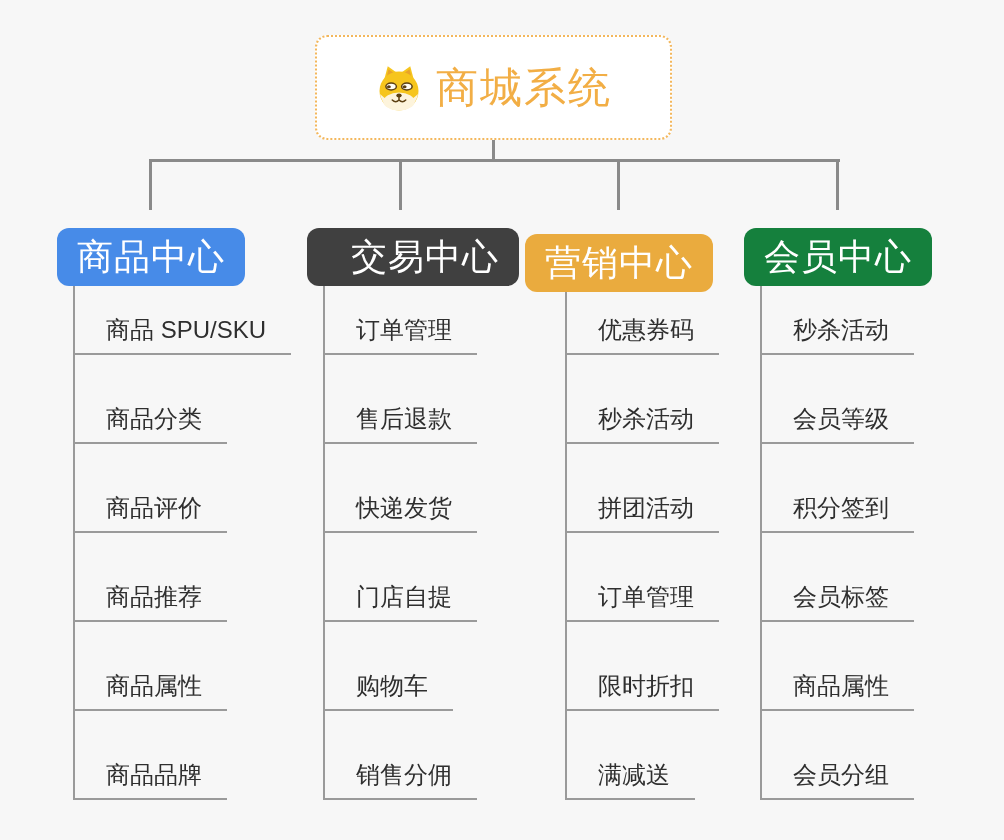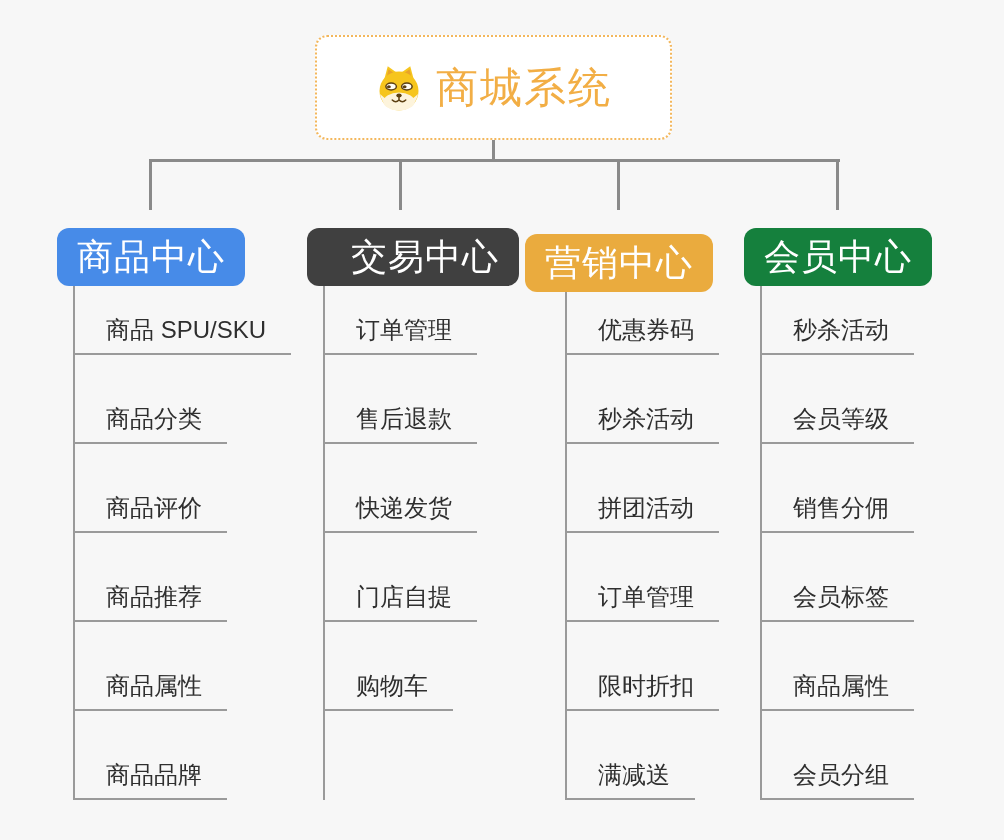--- a/index.html
+++ b/index.html
@@ -157,7 +157,7 @@
         <span class="leaf">会员等级</span>
       </div>
     <div class="leaf-row">
-        <span class="leaf">销售分佣</span>
+        <span class="leaf">积分签到</span>
       </div>
     <div class="leaf-row">
         <span class="leaf">会员标签</span>

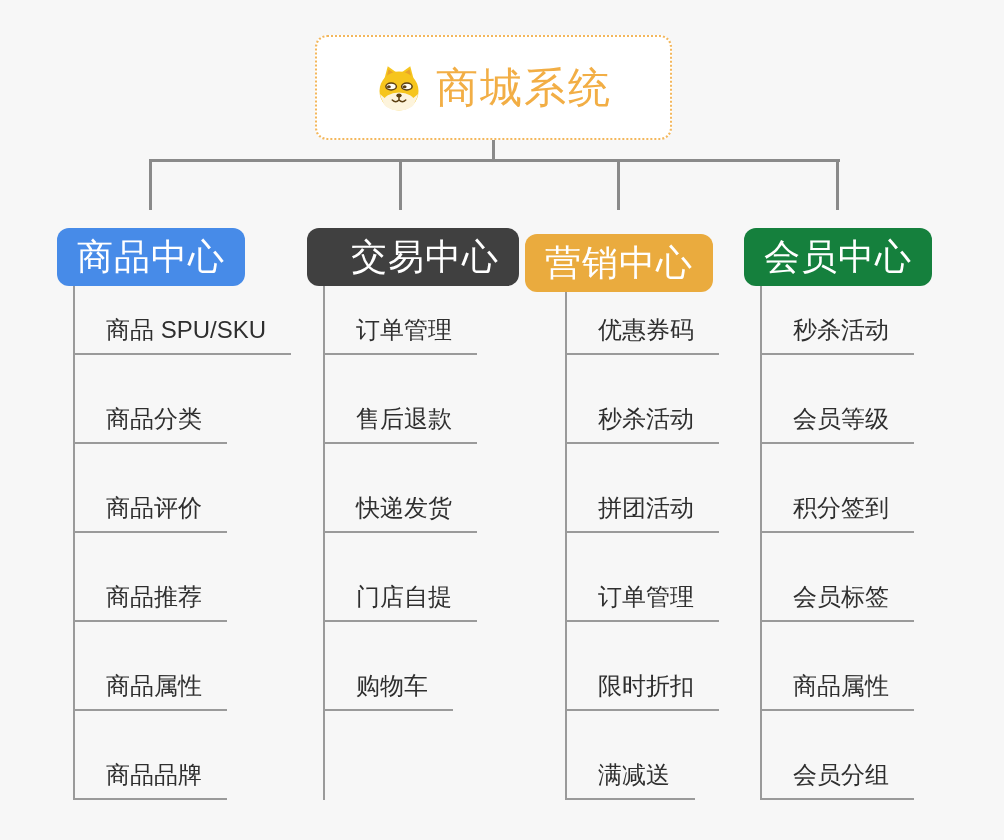--- a/index.html
+++ b/index.html
@@ -124,6 +124,9 @@
     <div class="leaf-row">
         <span class="leaf">购物车</span>
       </div>
+    <div class="leaf-row">
+        <span class="leaf">销售分佣</span>
+      </div>
   </div>
 
   <div class="branch-col bc-2">

